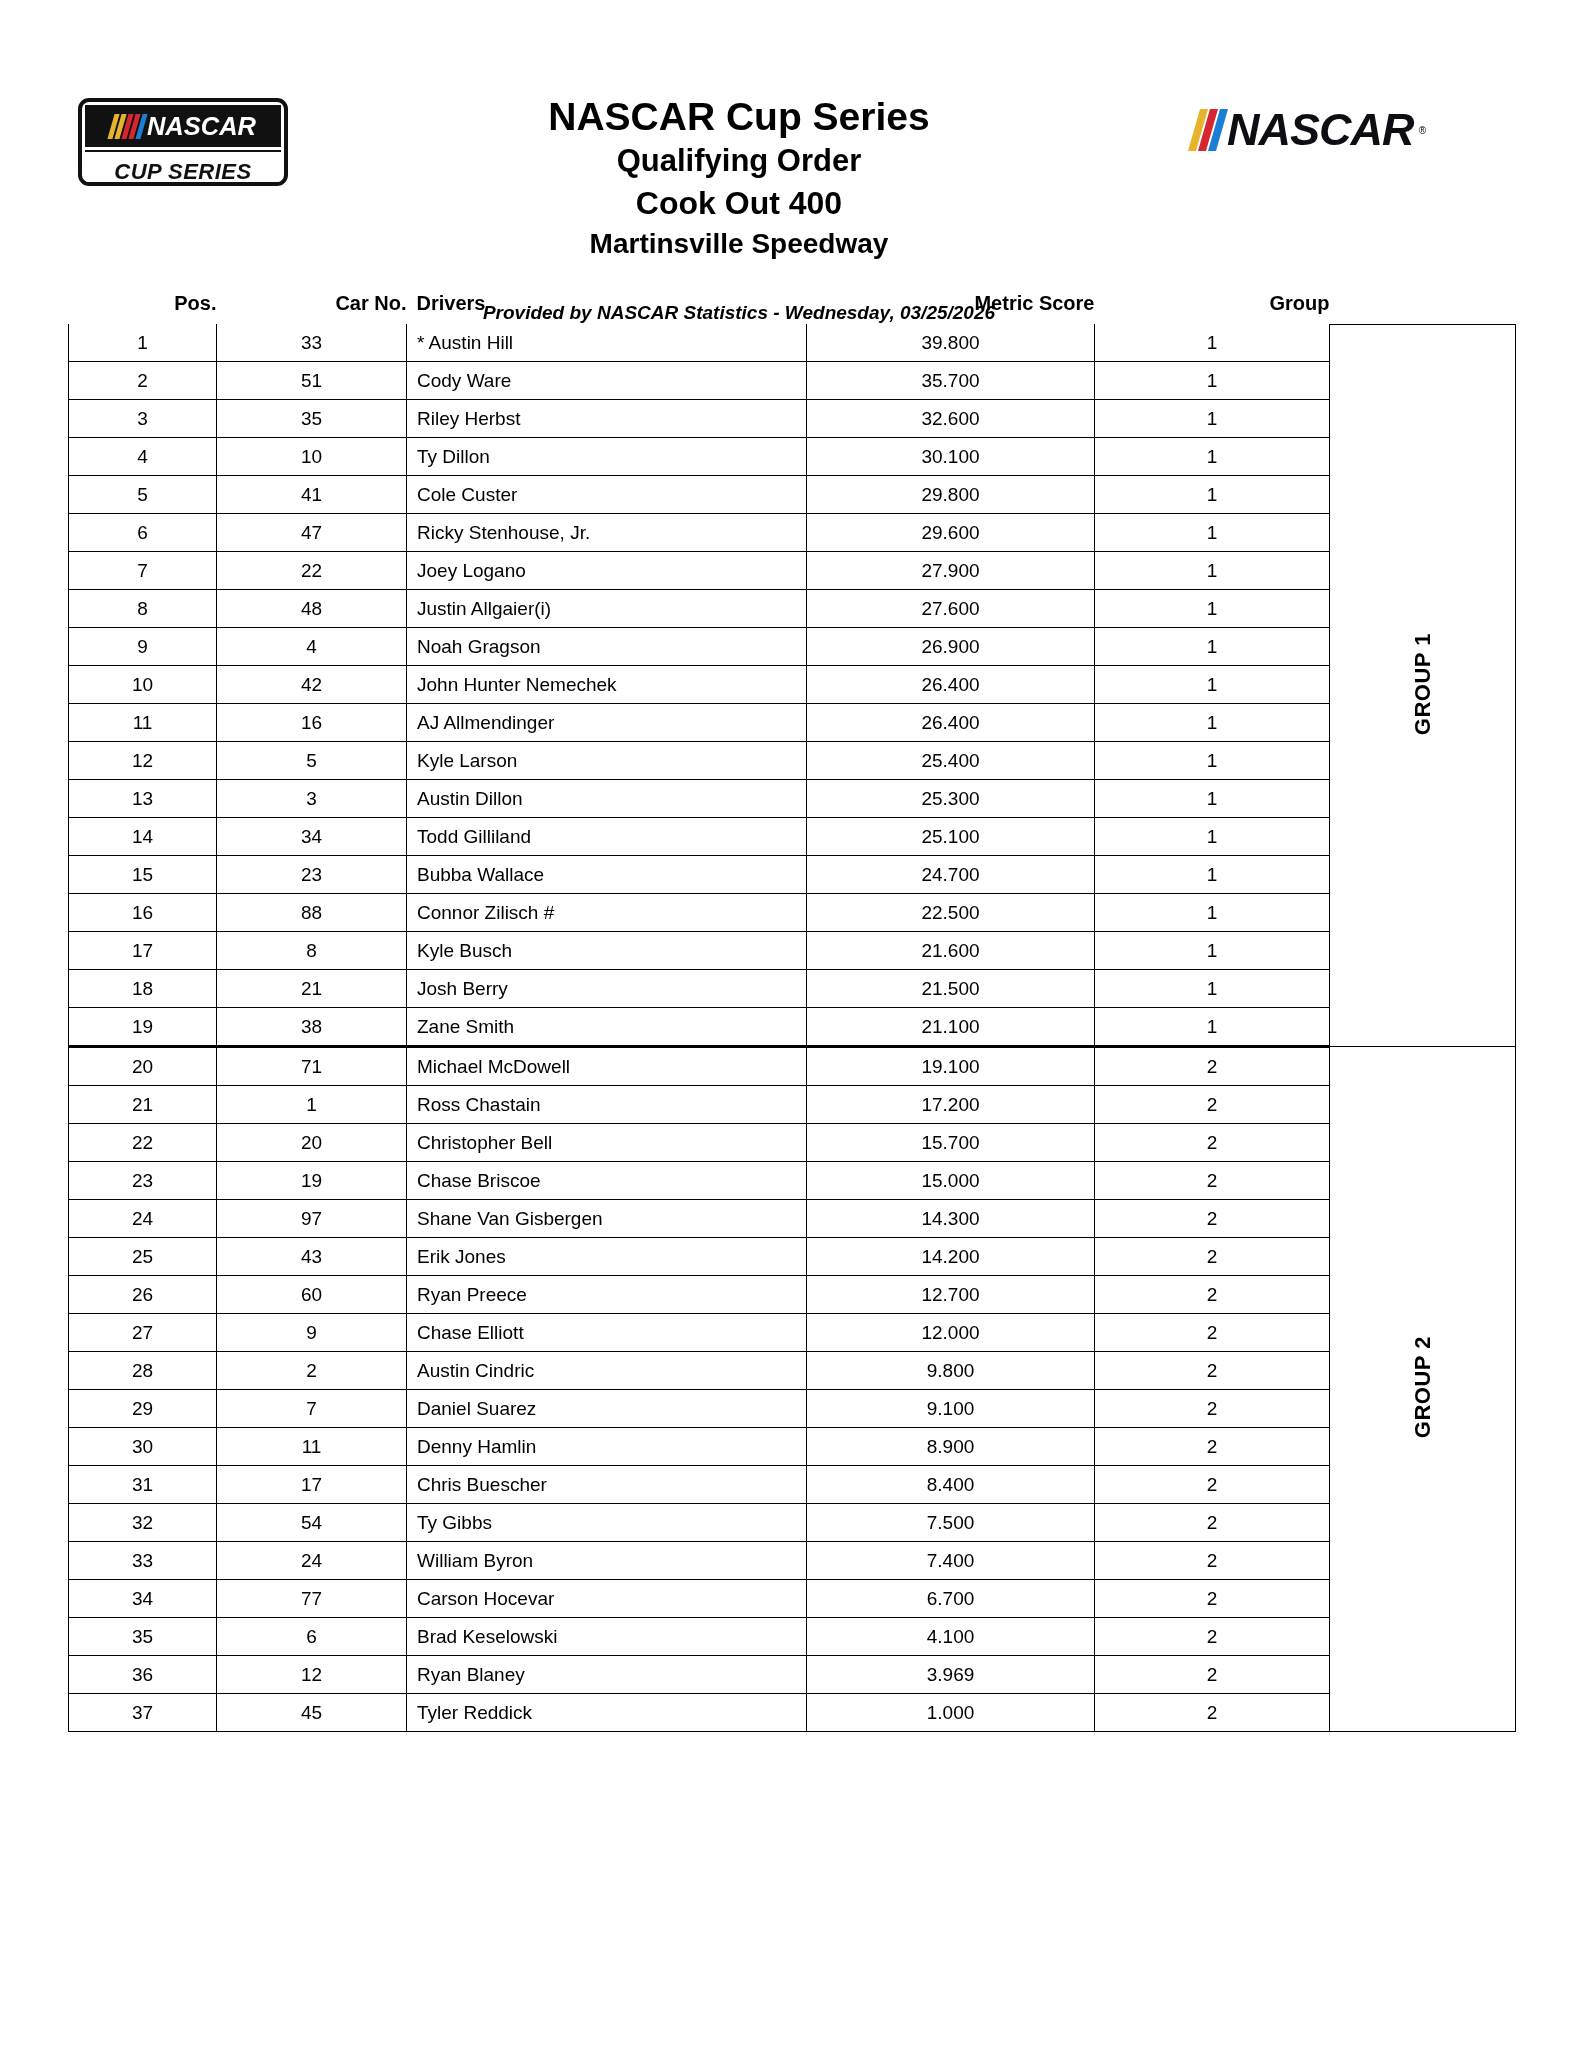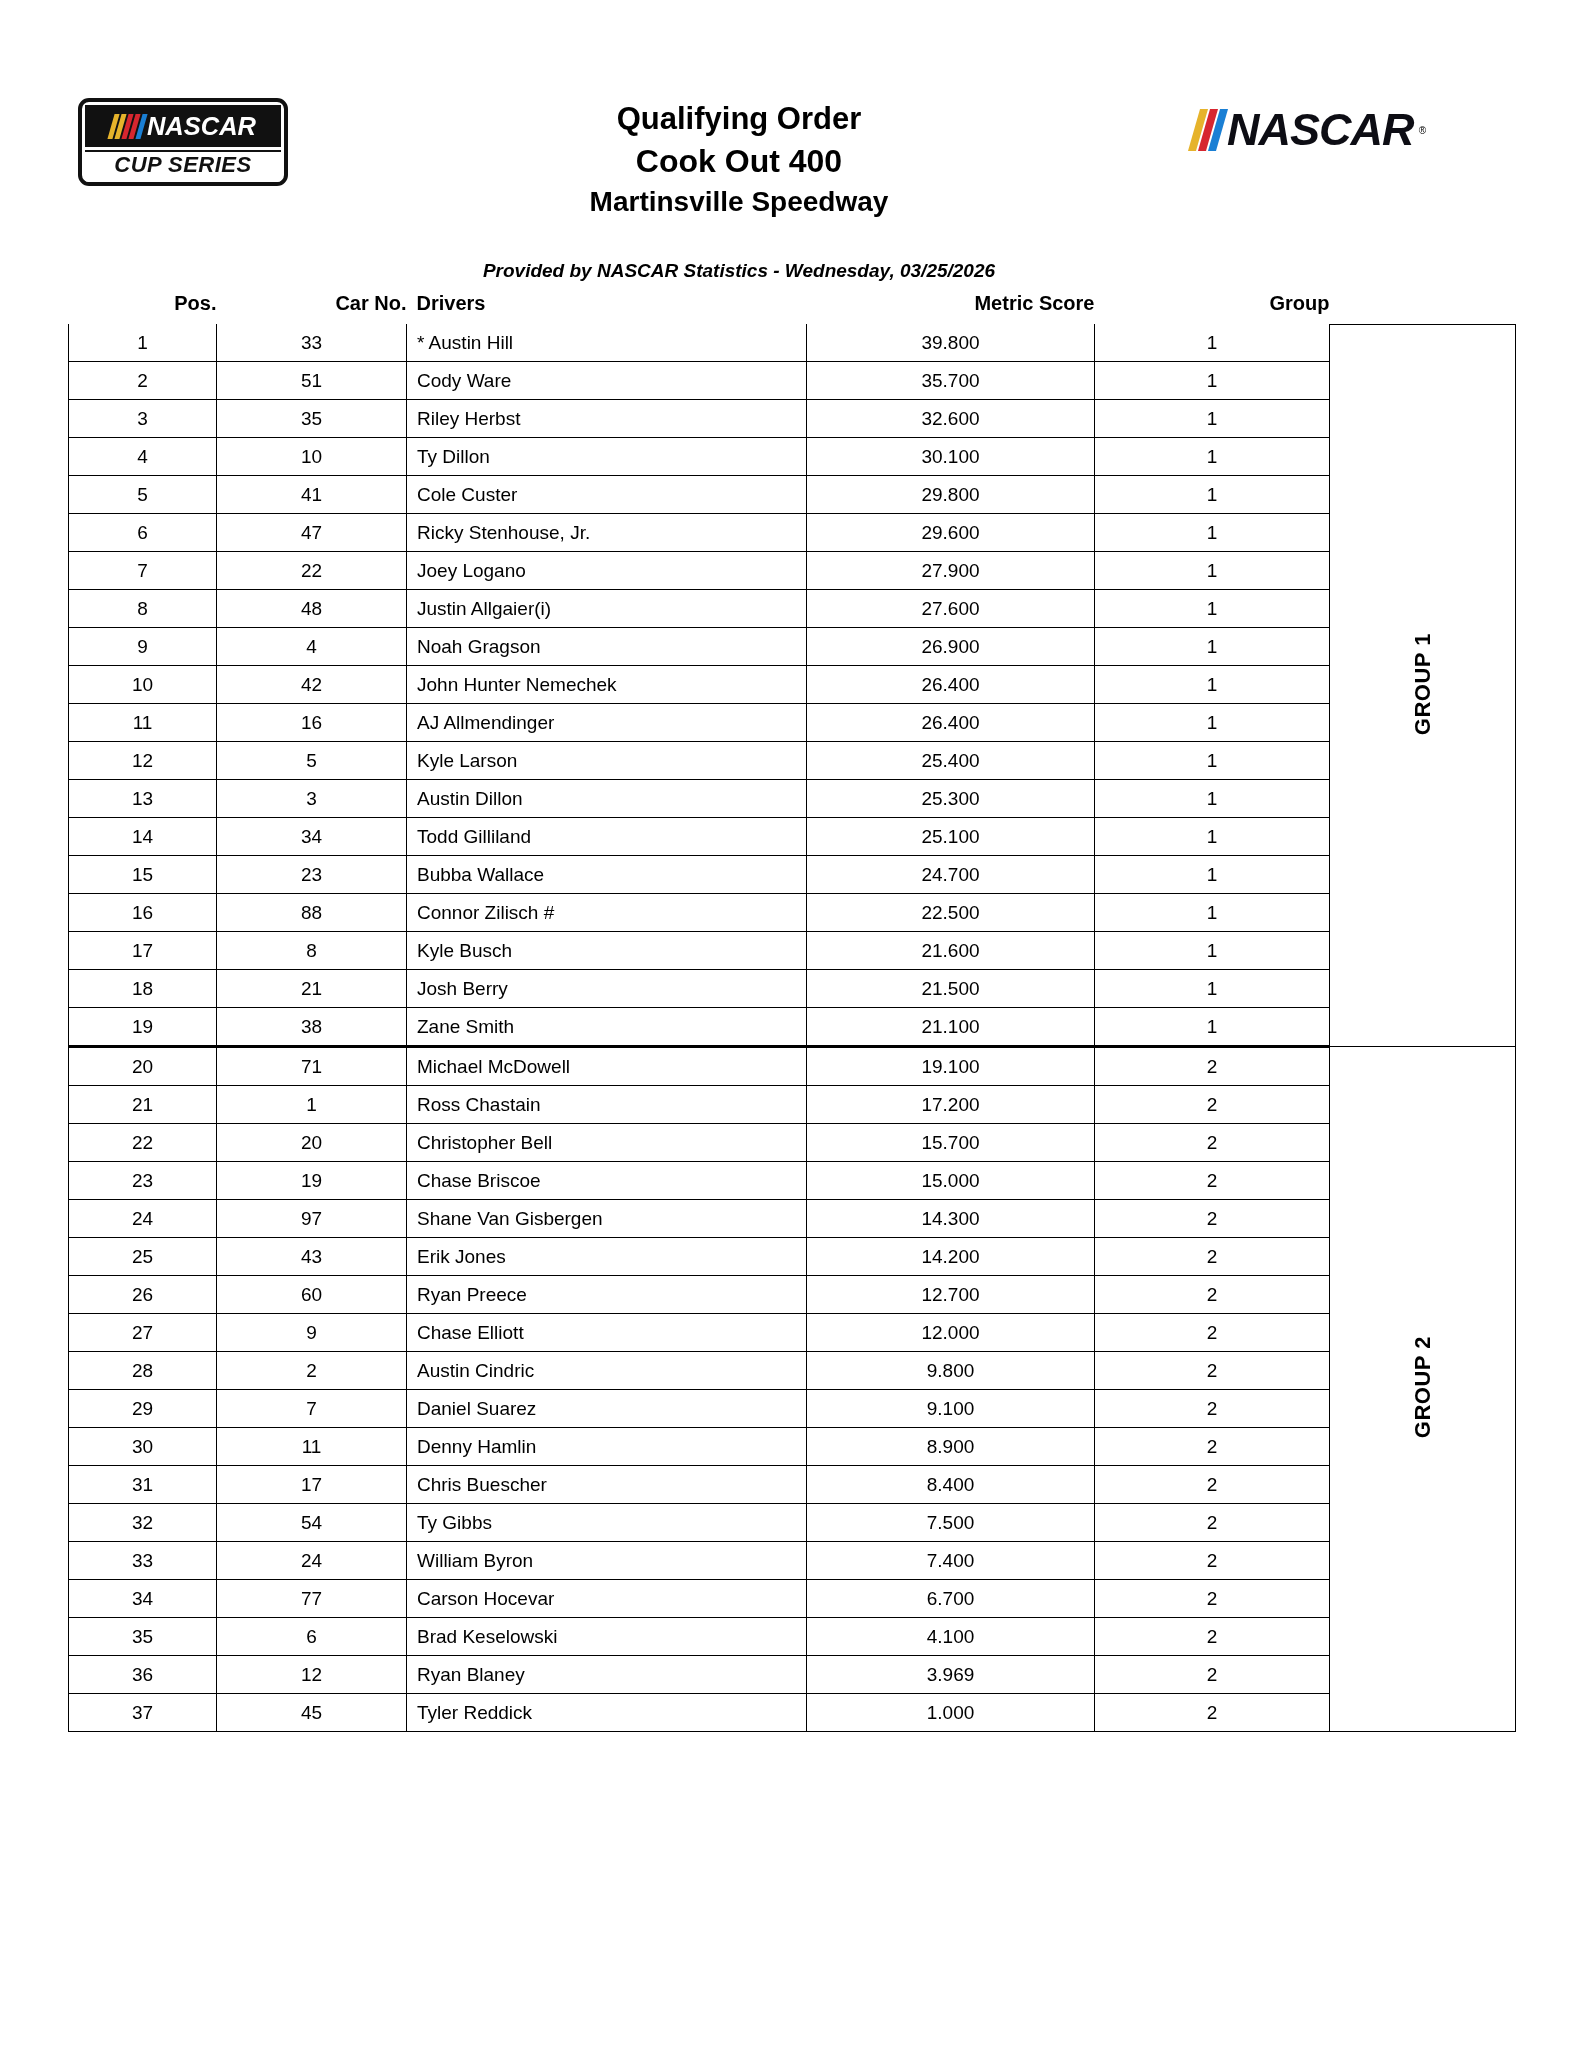--- a/index.html
+++ b/index.html
@@ -272,6 +272,7 @@
     </div>
 
     <div class="titles">
+      <div class="title-main">NASCAR Cup Series</div>
       <div class="title-sub">Qualifying Order</div>
       <div class="title-race">Cook Out 400</div>
       <div class="title-track">Martinsville Speedway</div>

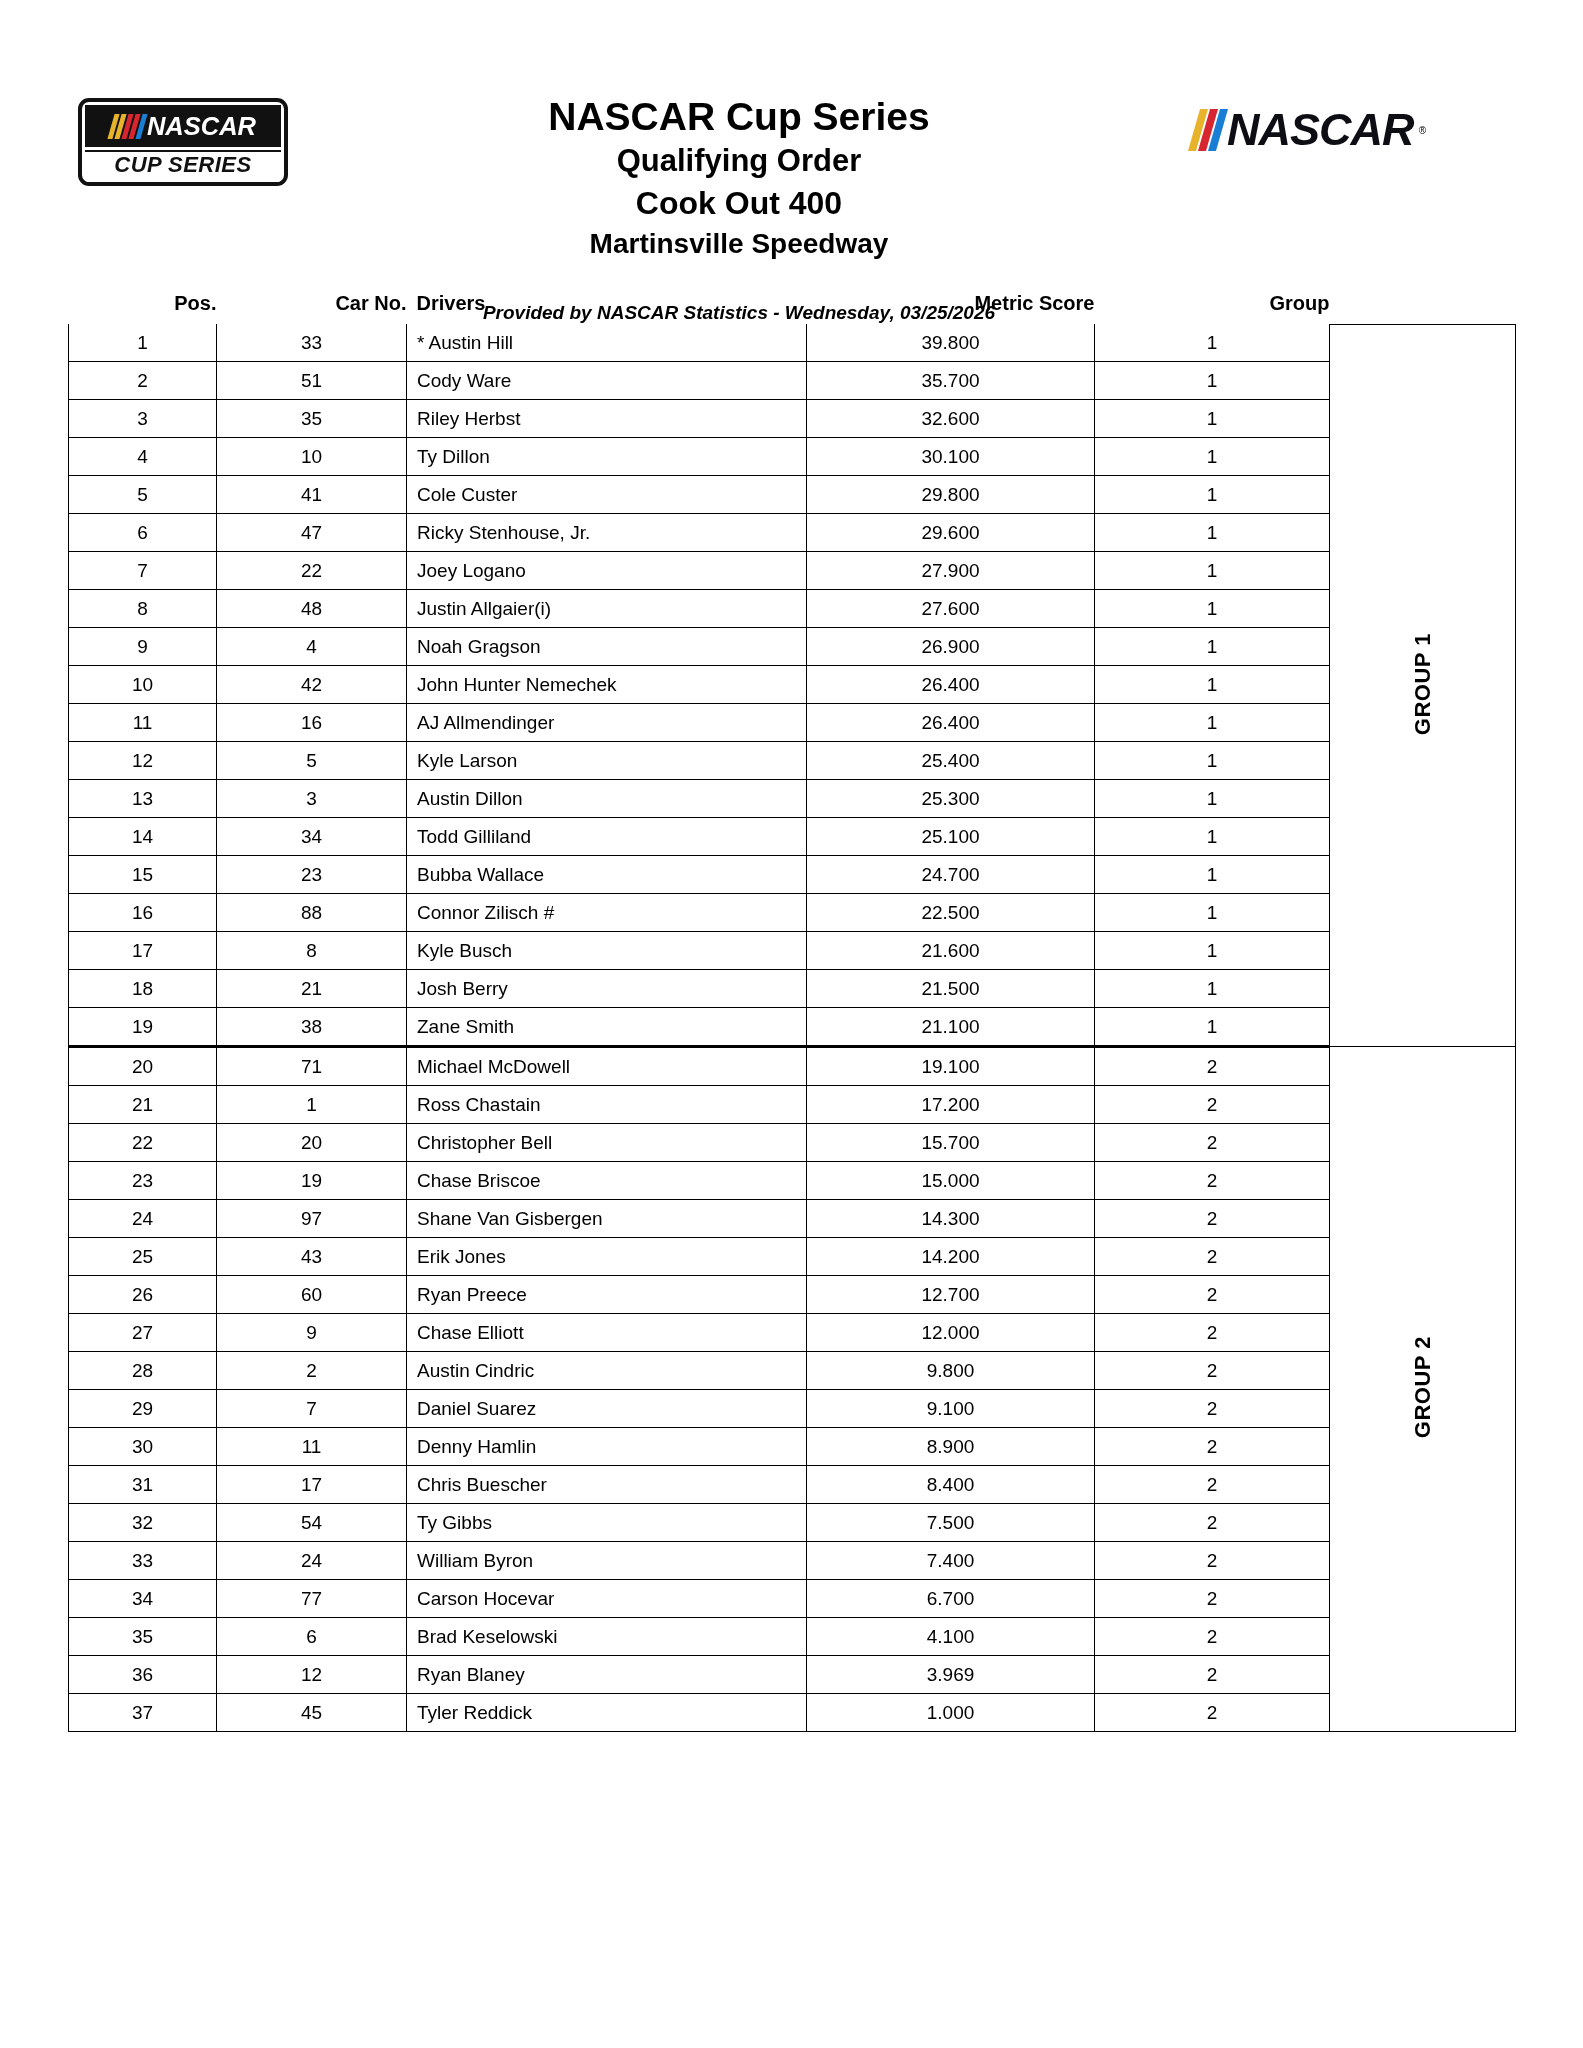--- a/index.html
+++ b/index.html
@@ -57,7 +57,7 @@
     margin-top: 3px;
     background: #ffffff;
     display: flex;
-    align-items: flex-start;
+    align-items: flex-end;
     justify-content: center;
     border-top: 2px solid #111111;
     border-bottom: 3px solid #111111;

